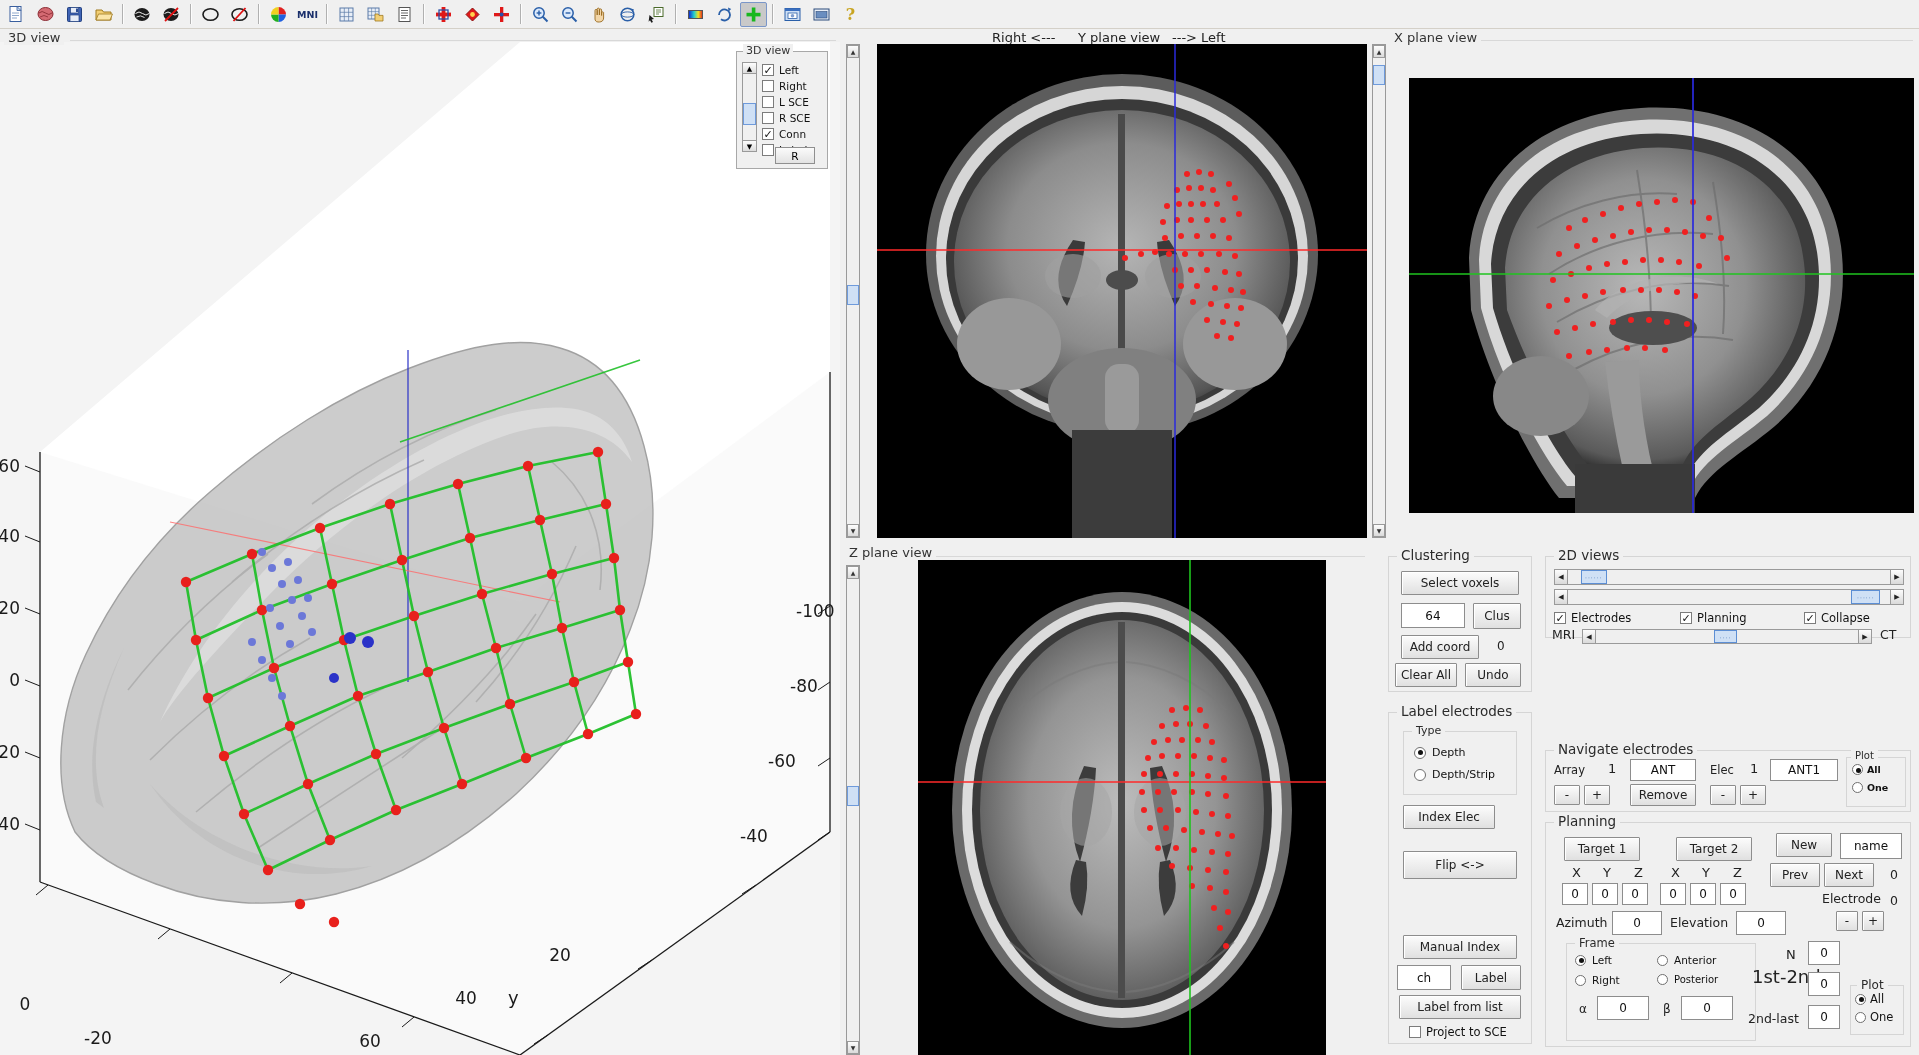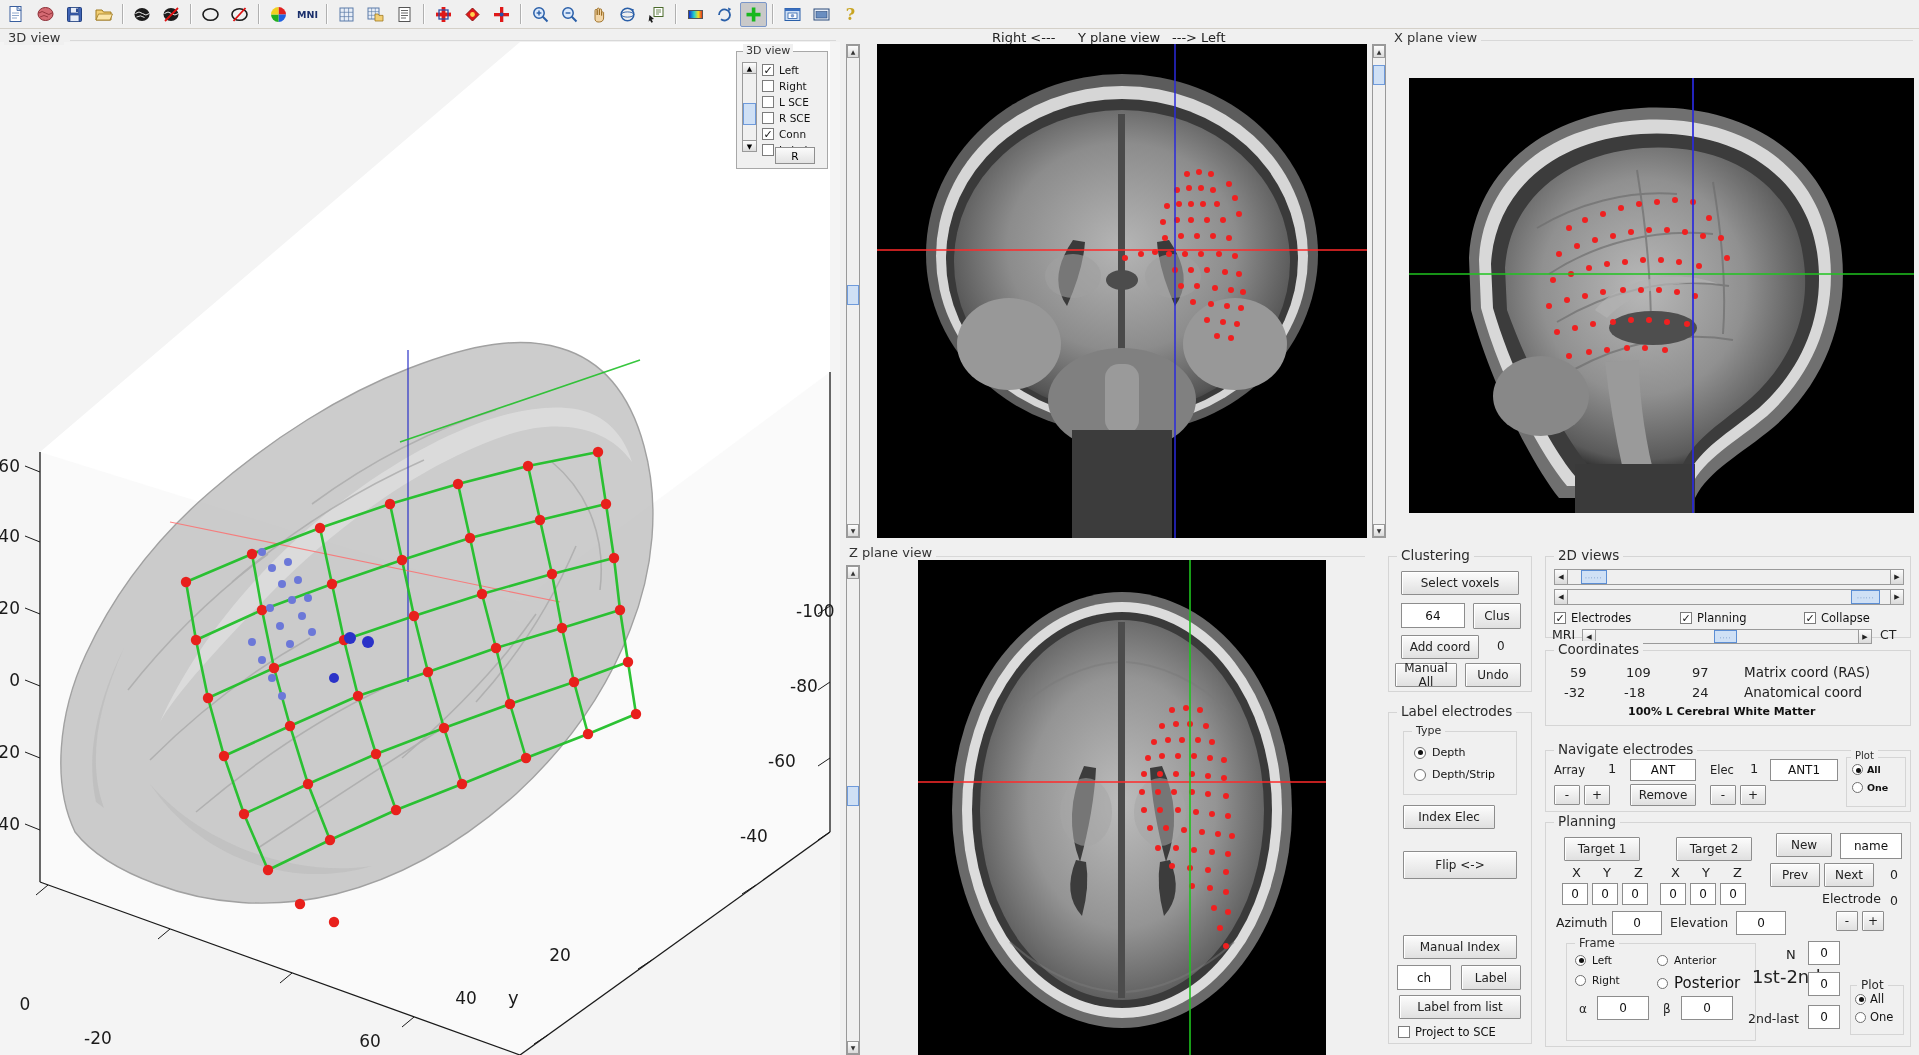--- a/index.html
+++ b/index.html
@@ -994,18 +994,6 @@
     <div class="stat" style="left:334px;top:70px;font-size:12.5px;">CT</div>
   </div>
 
-  <div class="grp" style="left:1545px;top:650px;width:366px;height:76px;">
-    <div class="grp-title">Coordinates</div>
-    <div class="stat" style="left:24px;top:14px;font-size:13px;">59</div>
-    <div class="stat" style="left:80px;top:14px;font-size:13px;">109</div>
-    <div class="stat" style="left:146px;top:14px;font-size:13px;">97</div>
-    <div class="stat" style="left:198px;top:13px;font-size:13.5px;">Matrix coord (RAS)</div>
-    <div class="stat" style="left:18px;top:34px;font-size:13px;">-32</div>
-    <div class="stat" style="left:78px;top:34px;font-size:13px;">-18</div>
-    <div class="stat" style="left:146px;top:34px;font-size:13px;">24</div>
-    <div class="stat" style="left:198px;top:33px;font-size:13.5px;">Anatomical coord</div>
-    <div class="statb" style="left:82px;top:54px;">100% L Cerebral White Matter</div>
-  </div>
 
   <div class="grp" style="left:1545px;top:750px;width:366px;height:62px;">
     <div class="grp-title">Navigate electrodes</div>

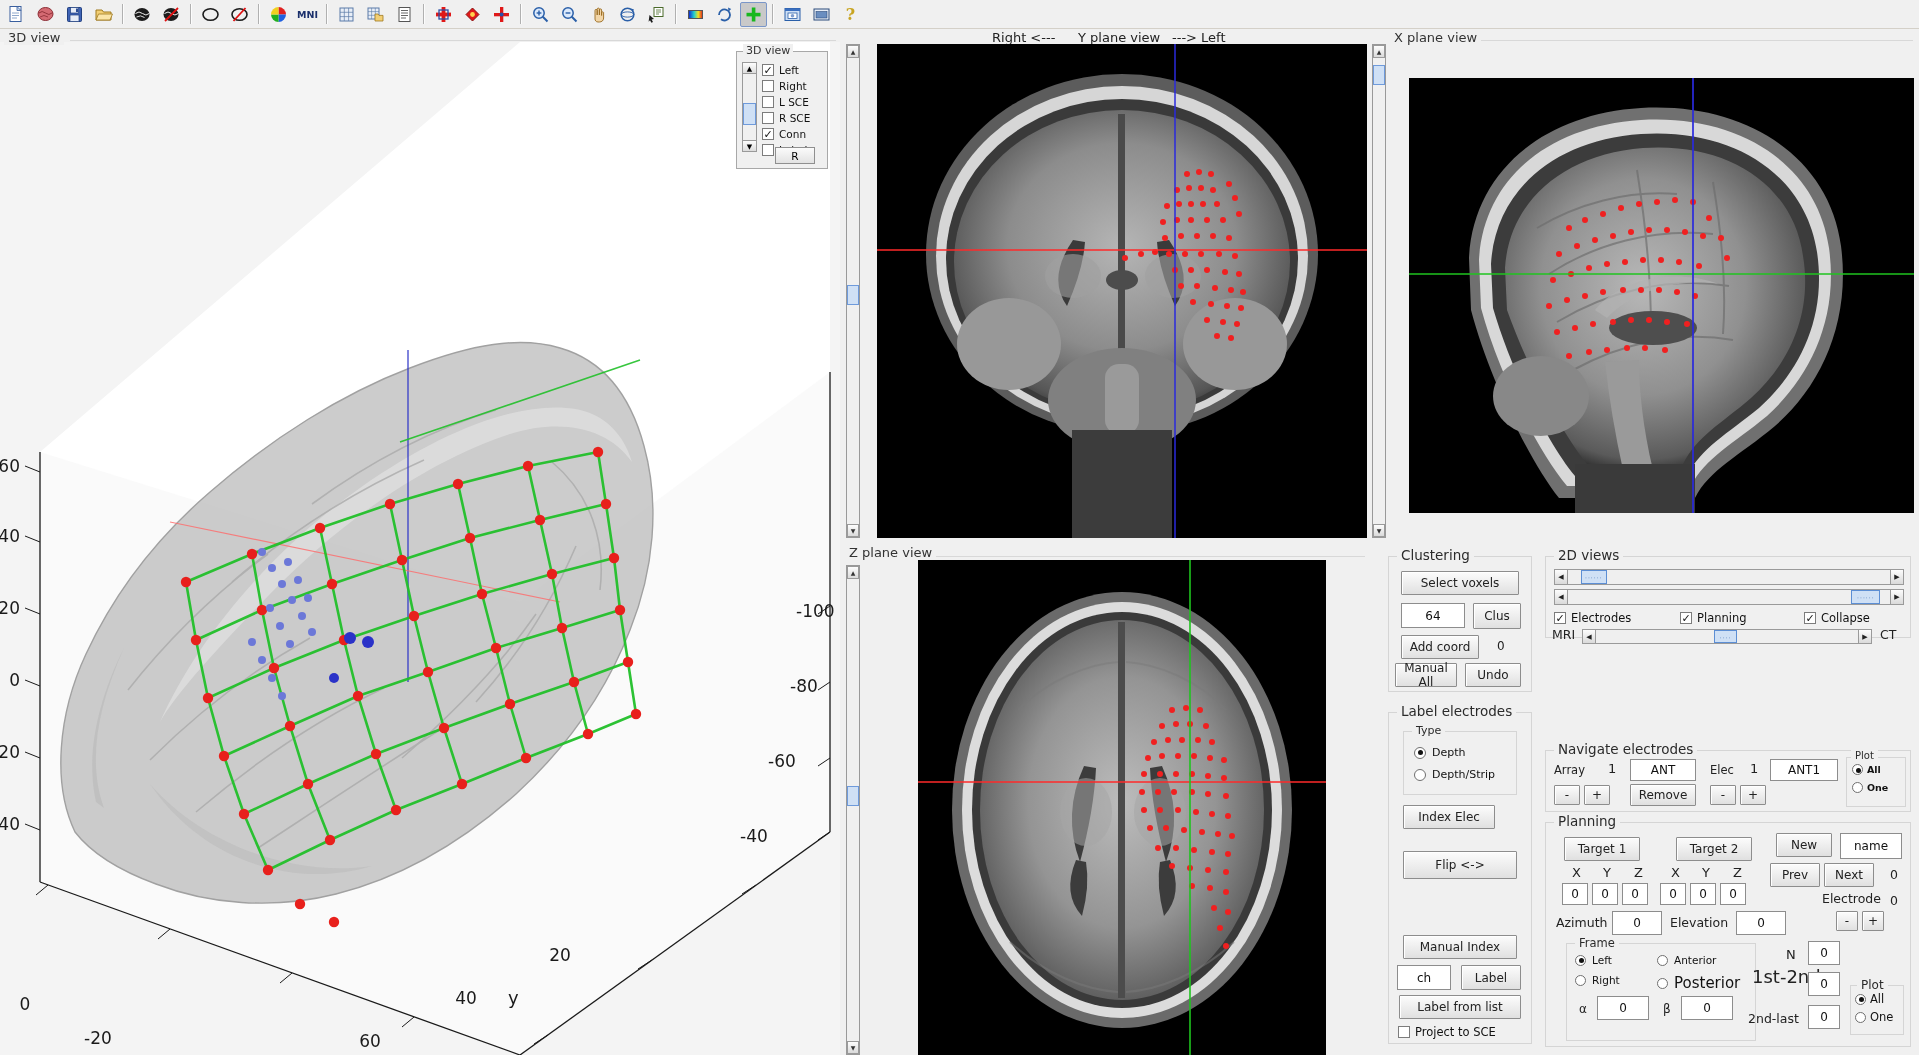--- a/index.html
+++ b/index.html
@@ -924,7 +924,7 @@
     <div class="btn" style="left:84px;top:46px;width:48px;height:26px;">Clus</div>
     <div class="btn" style="left:12px;top:78px;width:78px;height:24px;">Add coord</div>
     <div class="stat" style="left:108px;top:82px;">0</div>
-    <div class="btn" style="left:6px;top:106px;width:62px;height:24px;">Manual All</div>
+    <div class="btn" style="left:6px;top:106px;width:62px;height:24px;">Clear All</div>
     <div class="btn" style="left:76px;top:106px;width:56px;height:24px;">Undo</div>
   </div>
 

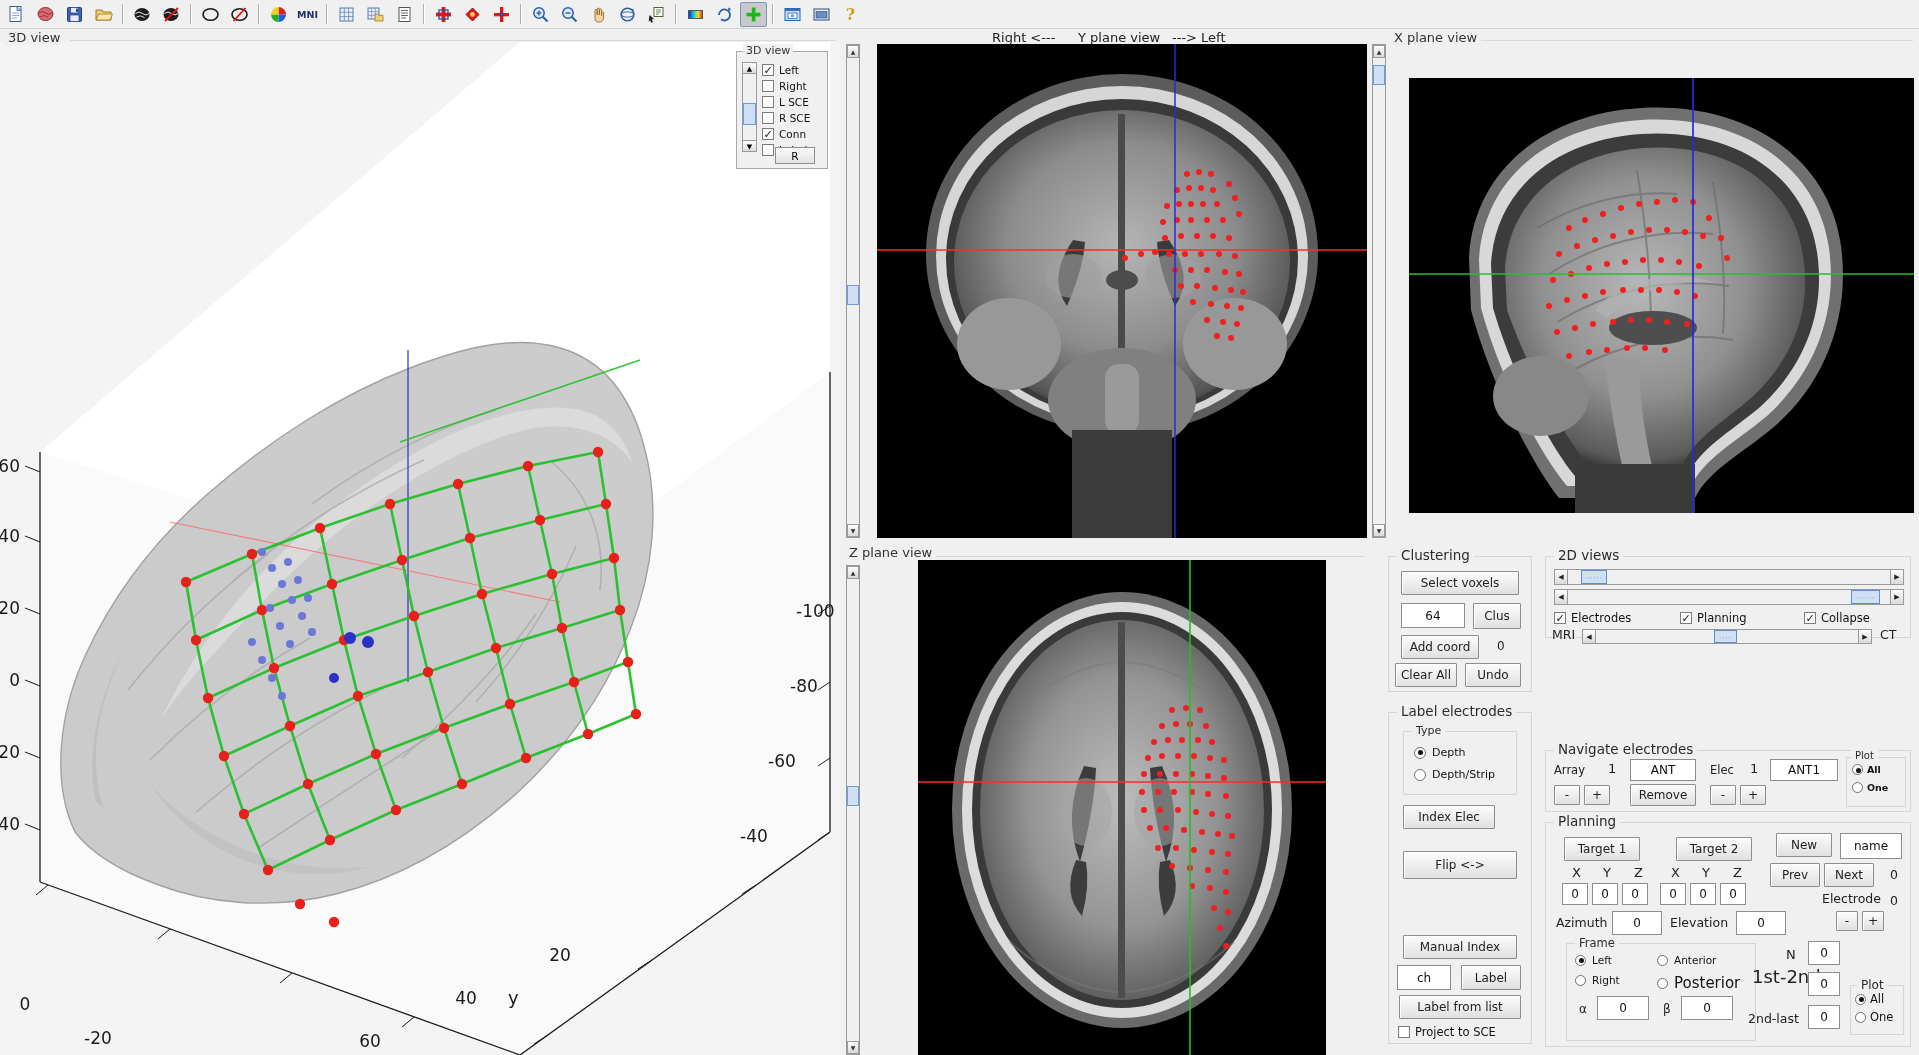--- a/index.html
+++ b/index.html
@@ -1073,7 +1073,7 @@
       </div>
       <div class="radio-row" style="left:90px;top:30px;">
         <span class="rbox" style="width:11px;height:11px;"></span>
-        <span class="rl" style="font-size:15px;">Posterior</span>
+        <span class="rl" style="font-size:10px;">Posterior</span>
       </div>
       <div class="stat" style="left:12px;top:58px;font-size:12px;">α</div>
       <div class="txtin" style="left:30px;top:52px;width:52px;height:24px;">0</div>

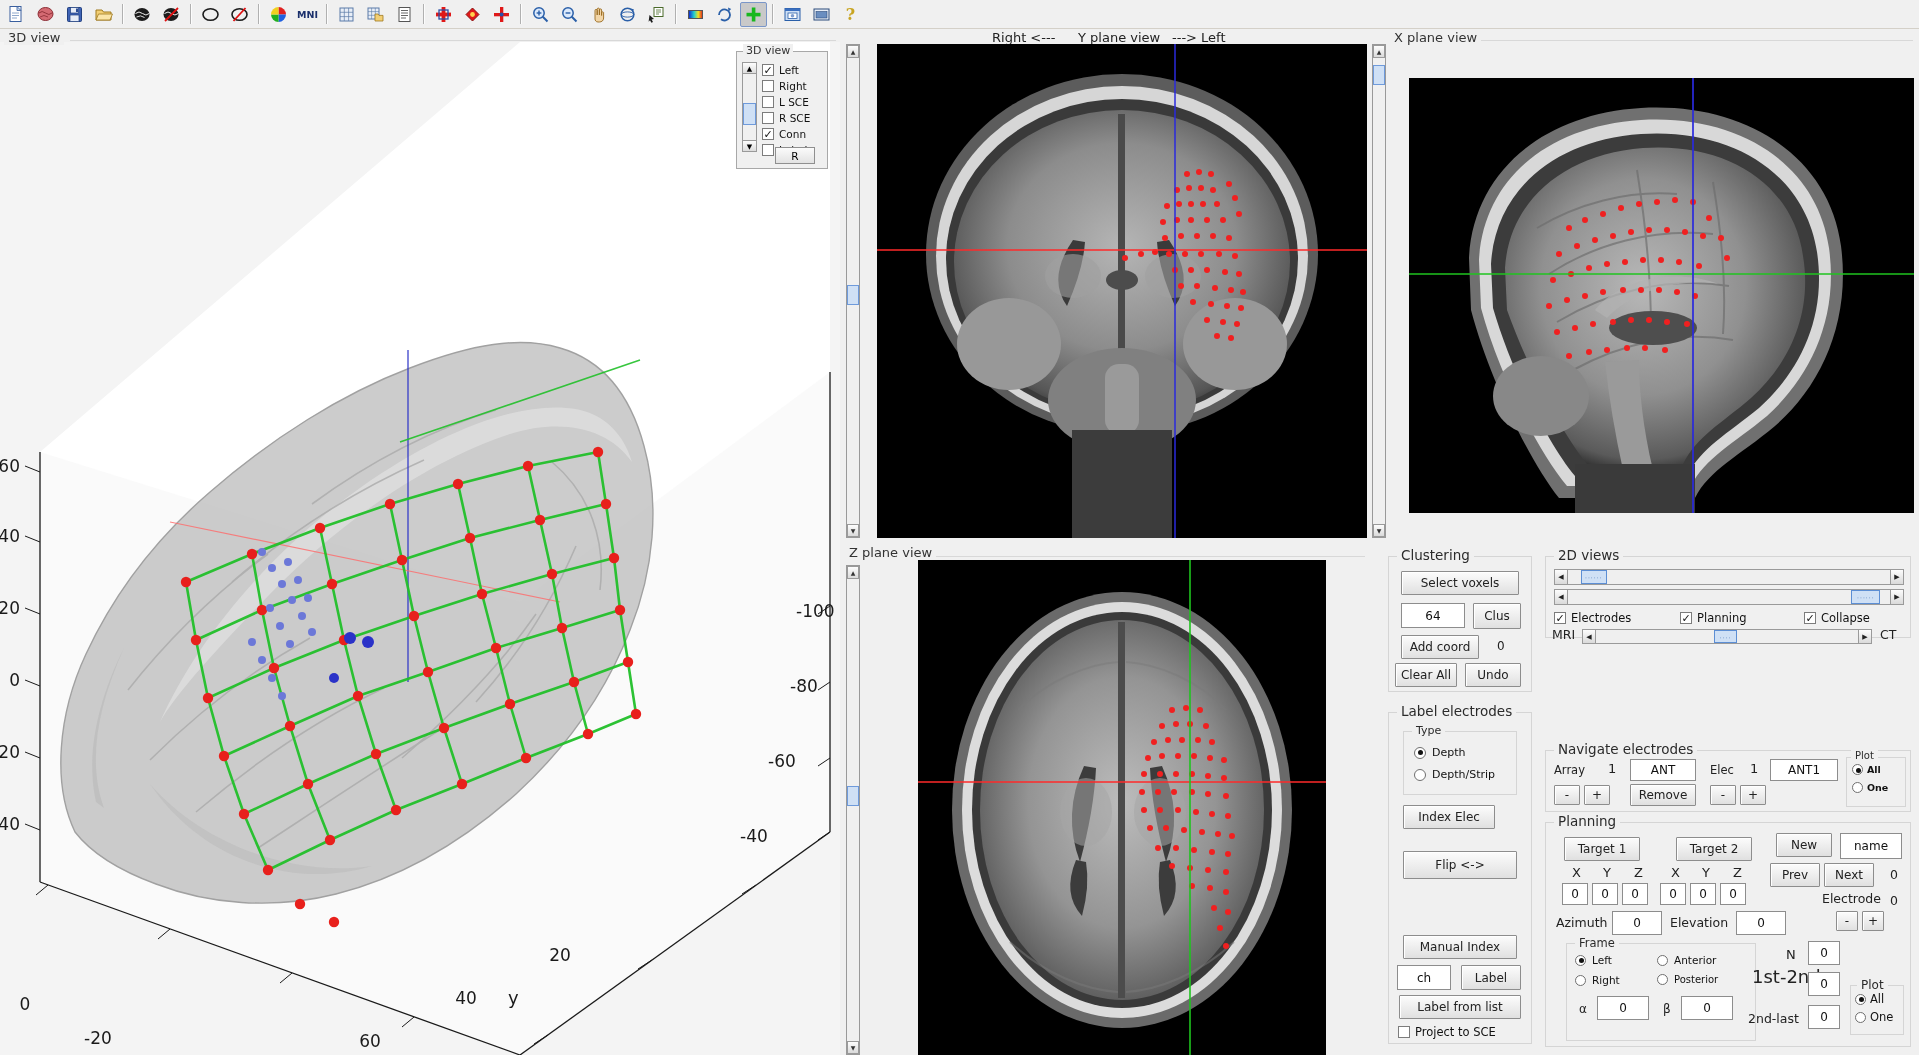--- a/index.html
+++ b/index.html
@@ -949,7 +949,7 @@
     <div class="txtin" style="left:8px;top:252px;width:54px;height:25px;">ch</div>
     <div class="btn" style="left:72px;top:252px;width:60px;height:25px;">Label</div>
     <div class="btn" style="left:10px;top:282px;width:122px;height:24px;">Label from list</div>
-    <div class="chk-inline" style="left:9px;top:312px;">
+    <div class="chk-inline" style="left:20px;top:312px;">
       <span class="cbox"></span>
       <span class="cl">Project to SCE</span>
     </div>

